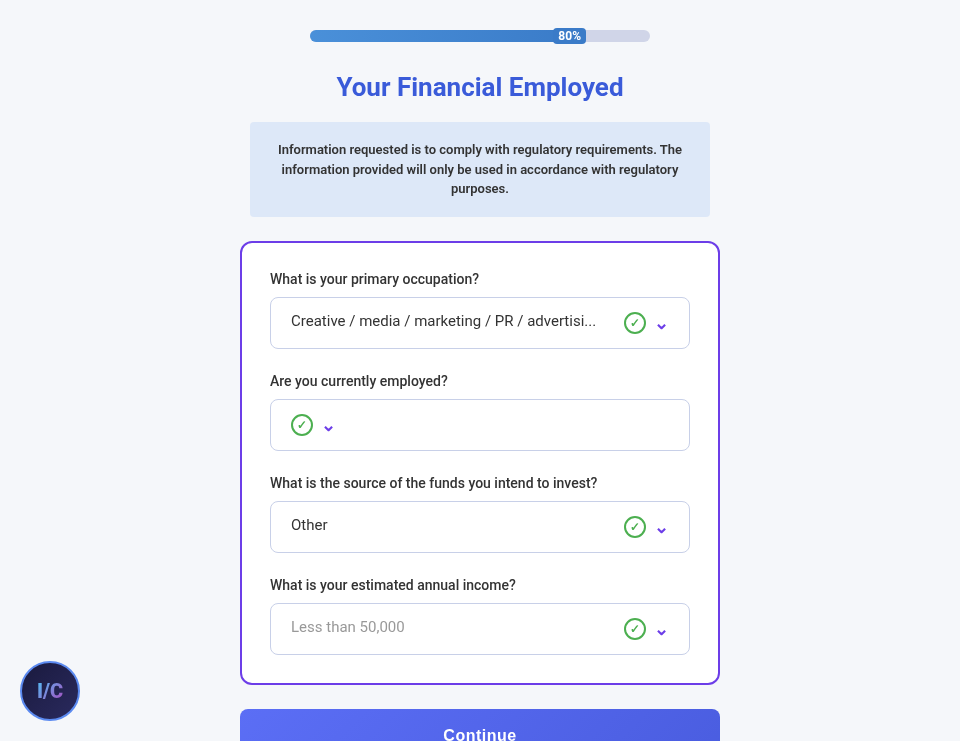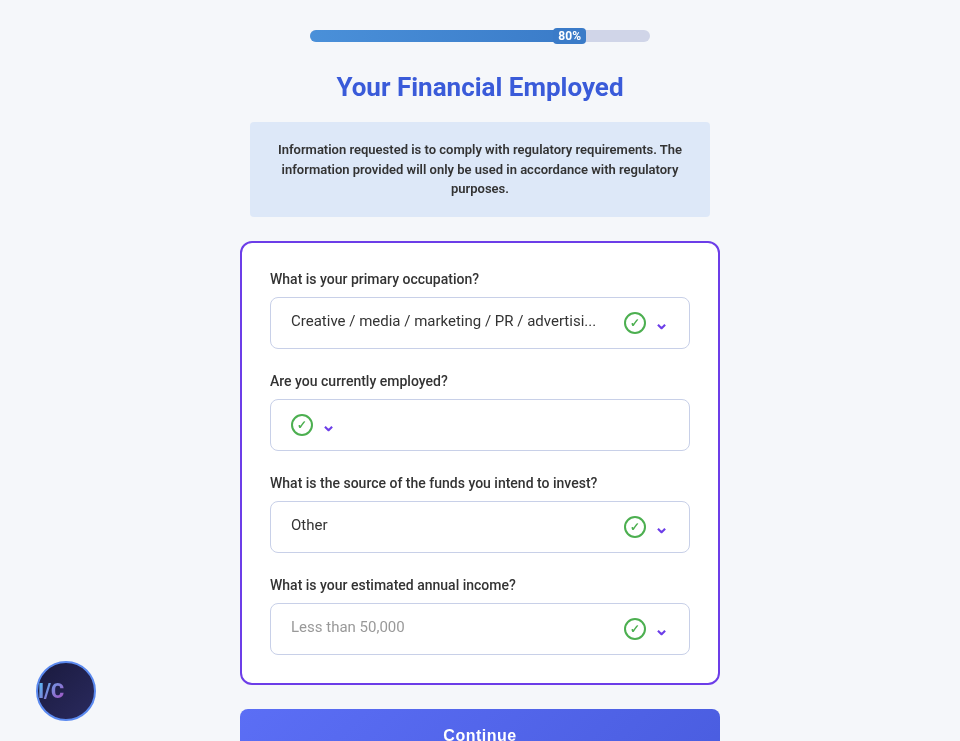--- a/index.html
+++ b/index.html
@@ -173,7 +173,7 @@
     .logo-badge {
       position: fixed;
       bottom: 20px;
-      left: 36px;
+      left: 20px;
       width: 60px;
       height: 60px;
       border-radius: 50%;
@@ -181,7 +181,7 @@
       border: 2px solid #5b8af0;
       display: flex;
       align-items: center;
-      justify-content: flex-start;
+      justify-content: center;
       overflow: hidden;
     }
 

